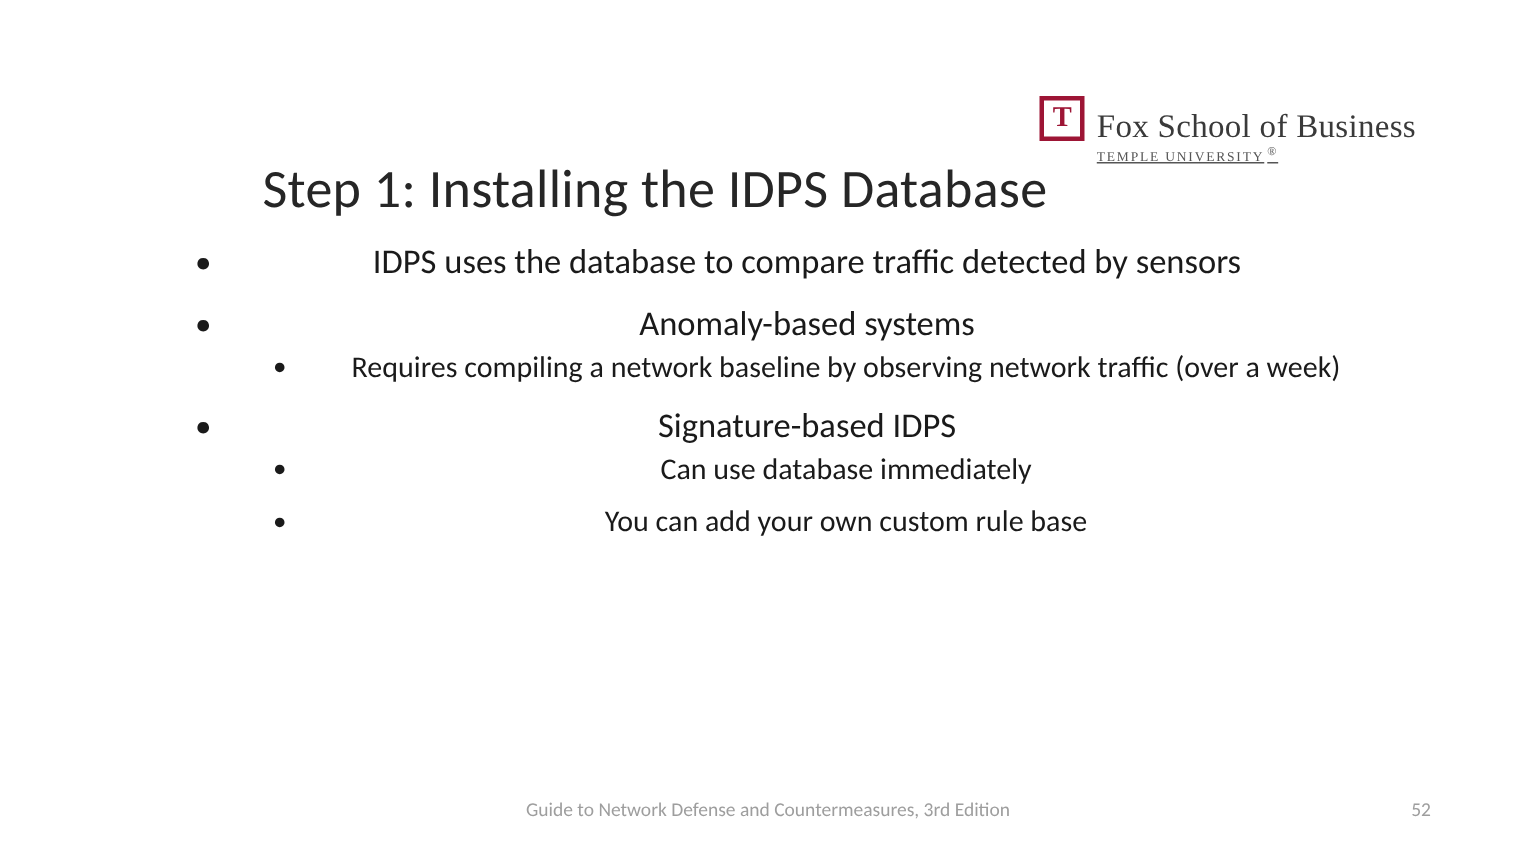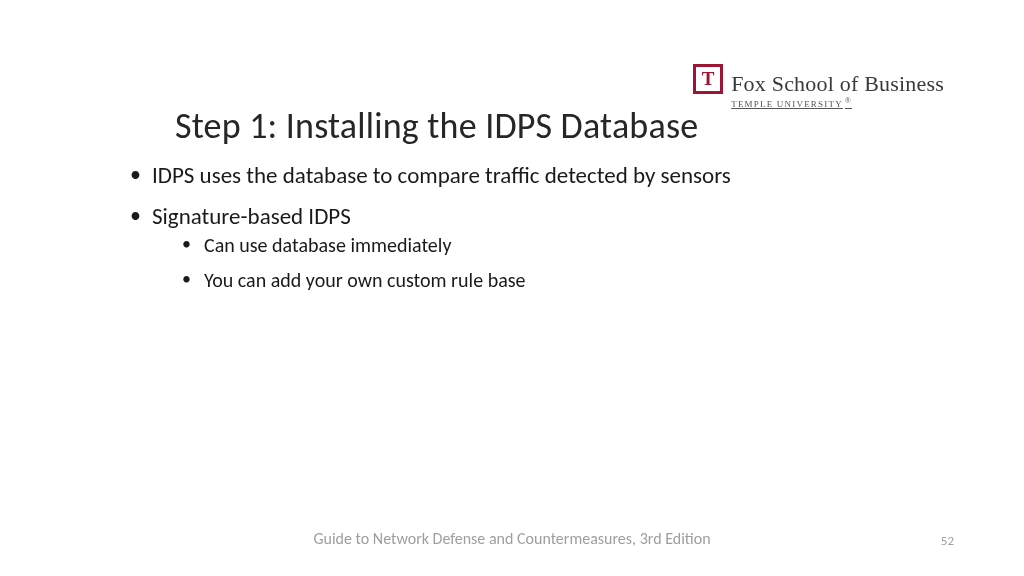--- a/index.html
+++ b/index.html
@@ -86,6 +86,7 @@
       line-height: 1.35;
       margin-bottom: 10px;
       color: #1a1a1a;
+      text-align: center;
     }
     li.lvl1::before {
       content: "•";

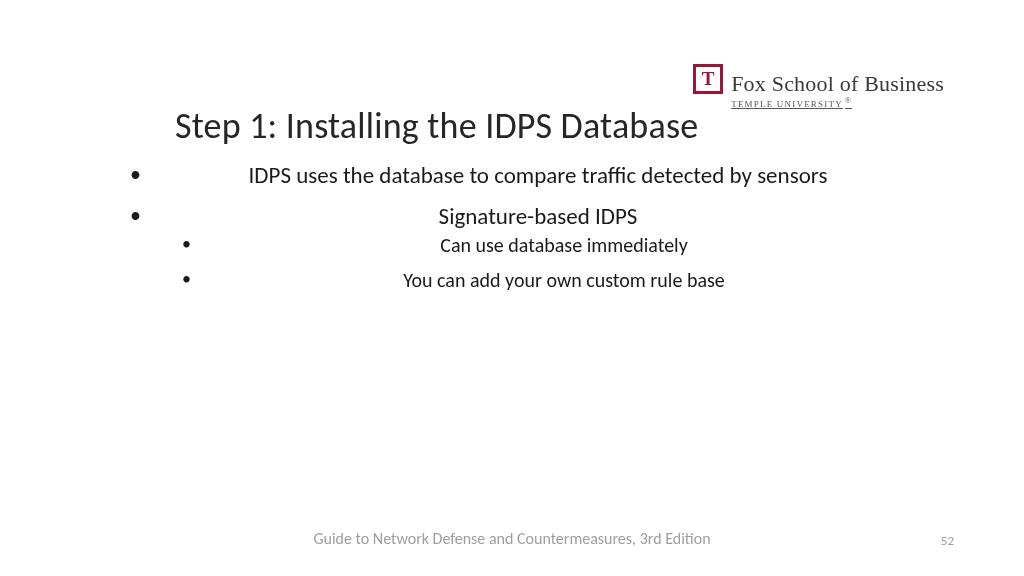--- a/index.html
+++ b/index.html
@@ -150,6 +150,11 @@
 <div class="content">
   <ul>
     <li class="lvl1"><span>IDPS uses the database to compare traffic detected by sensors</span></li>
+    <li class="lvl1"><span>Anomaly-based systems</span>
+      <ul>
+        <li class="lvl2"><span>Requires compiling a network baseline by observing network traffic (over a week)</span></li>
+      </ul>
+    </li>
     <li class="lvl1"><span>Signature-based IDPS</span>
       <ul>
         <li class="lvl2"><span>Can use database immediately</span></li>

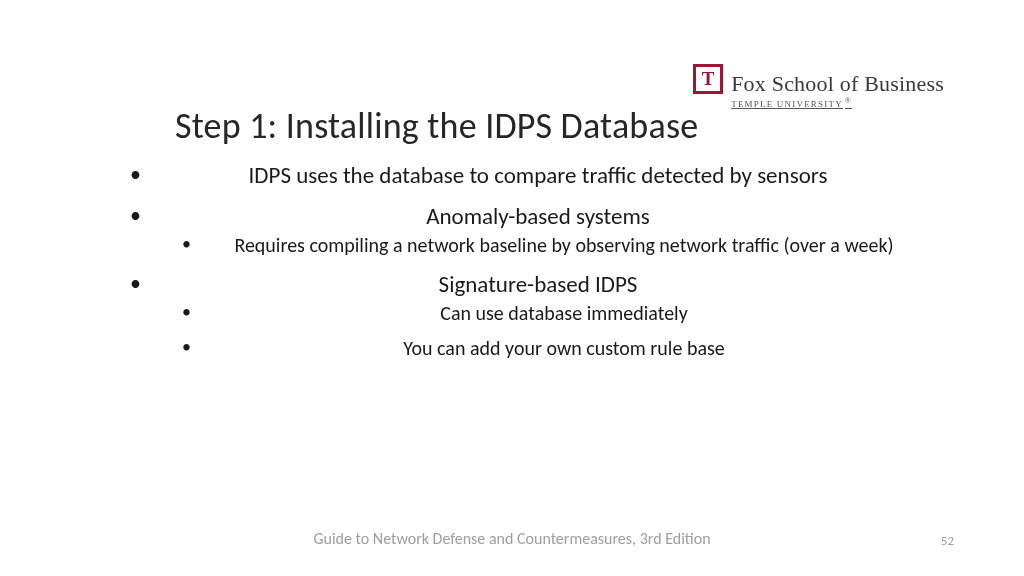--- a/index.html
+++ b/index.html
@@ -121,7 +121,7 @@
       align-items: center;
     }
     .footer-text {
-      font-size: 16px;
+      font-size: 13px;
       color: #9e9e9e;
     }
     .page-num {

